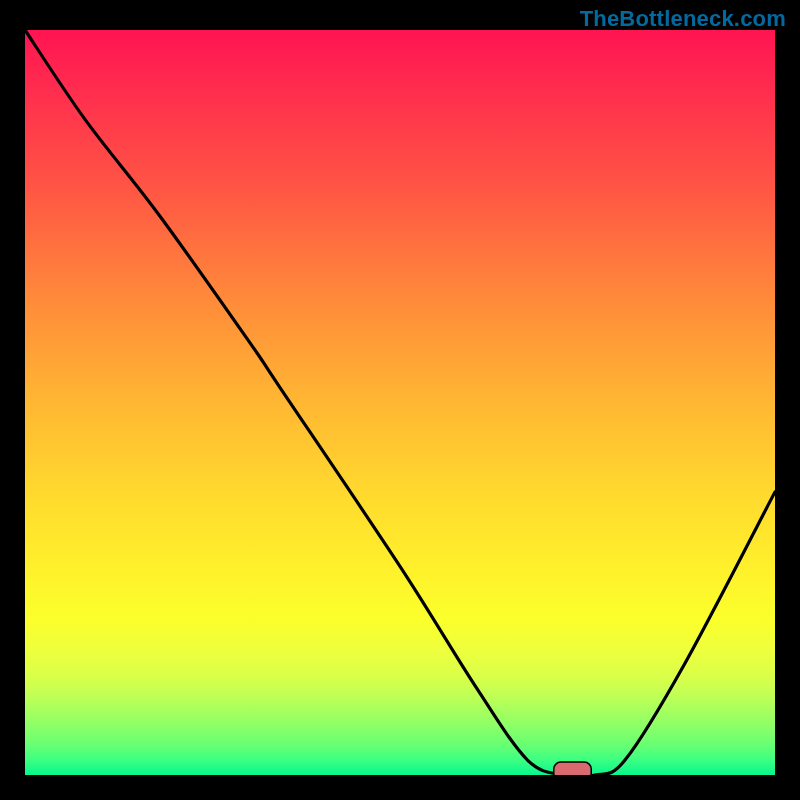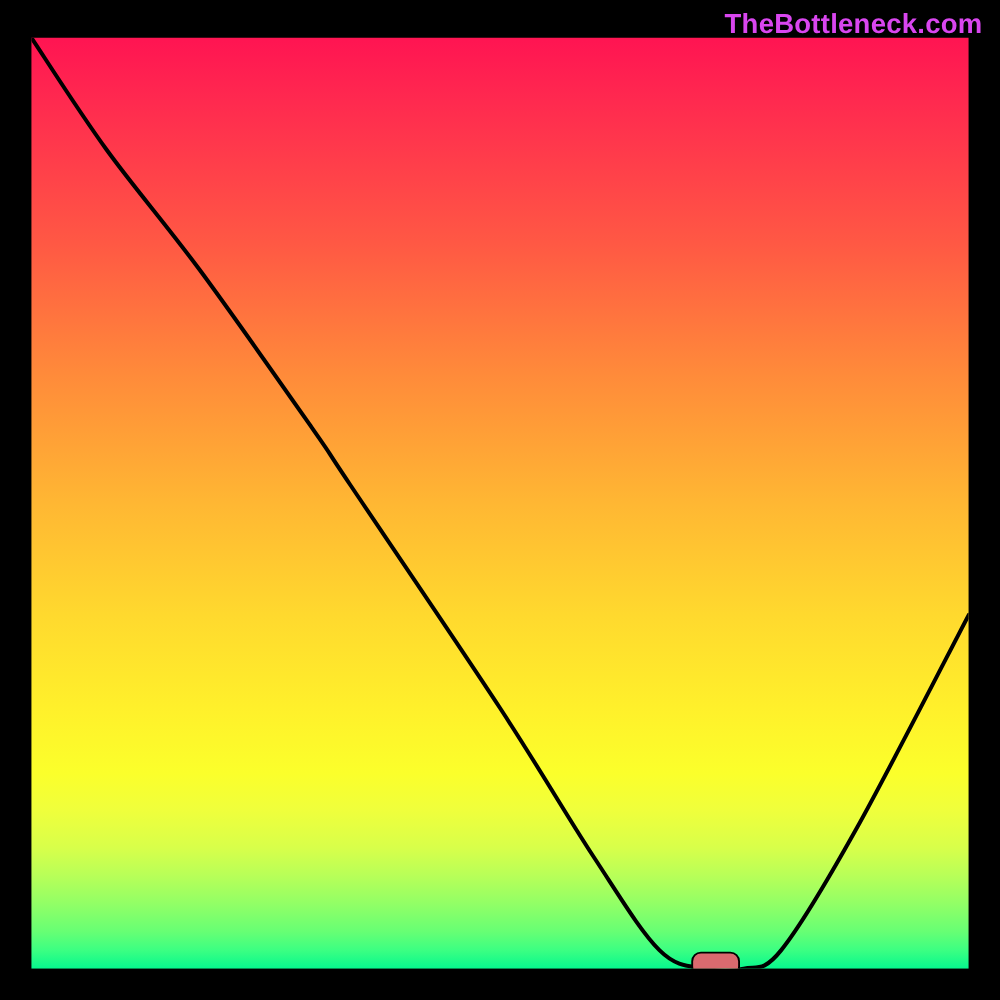--- a/index.html
+++ b/index.html
@@ -13,7 +13,7 @@
     font-family: Arial, Helvetica, sans-serif;
     font-size: 22px;
     font-weight: bold;
-    color: #d946ef;
+    color: #0369a1;
     letter-spacing: 0.2px;
     z-index: 50;
   }

